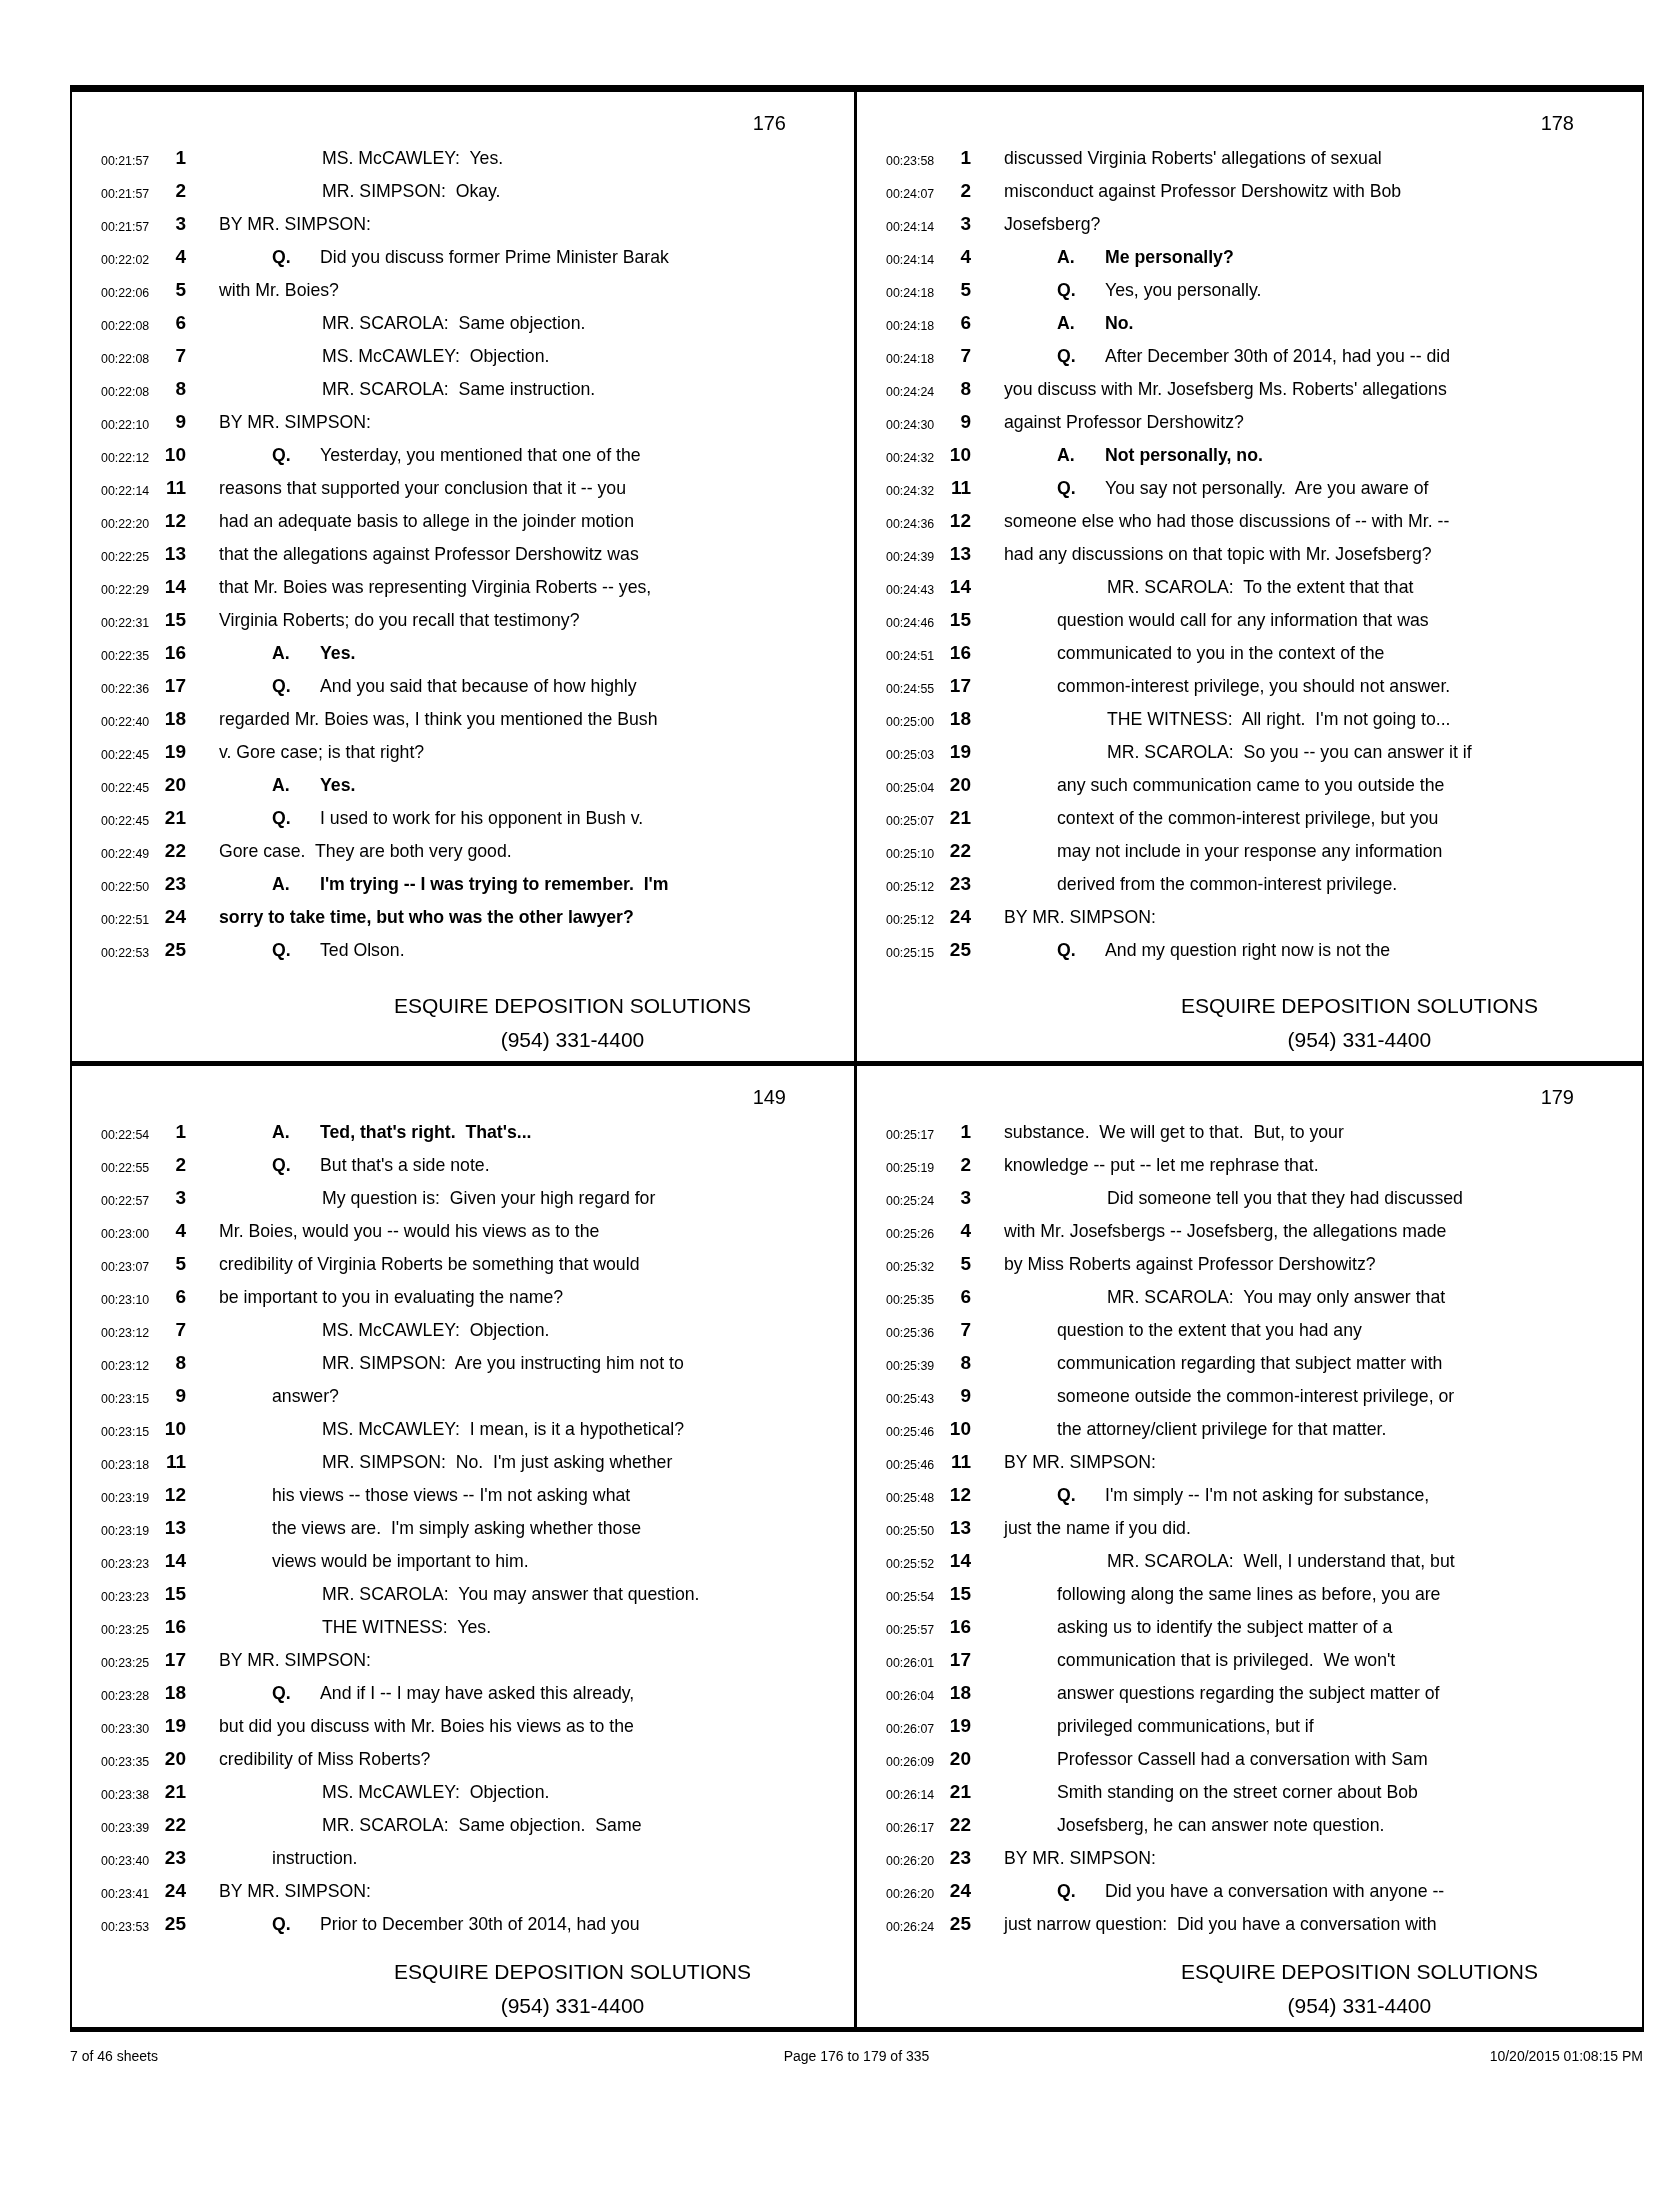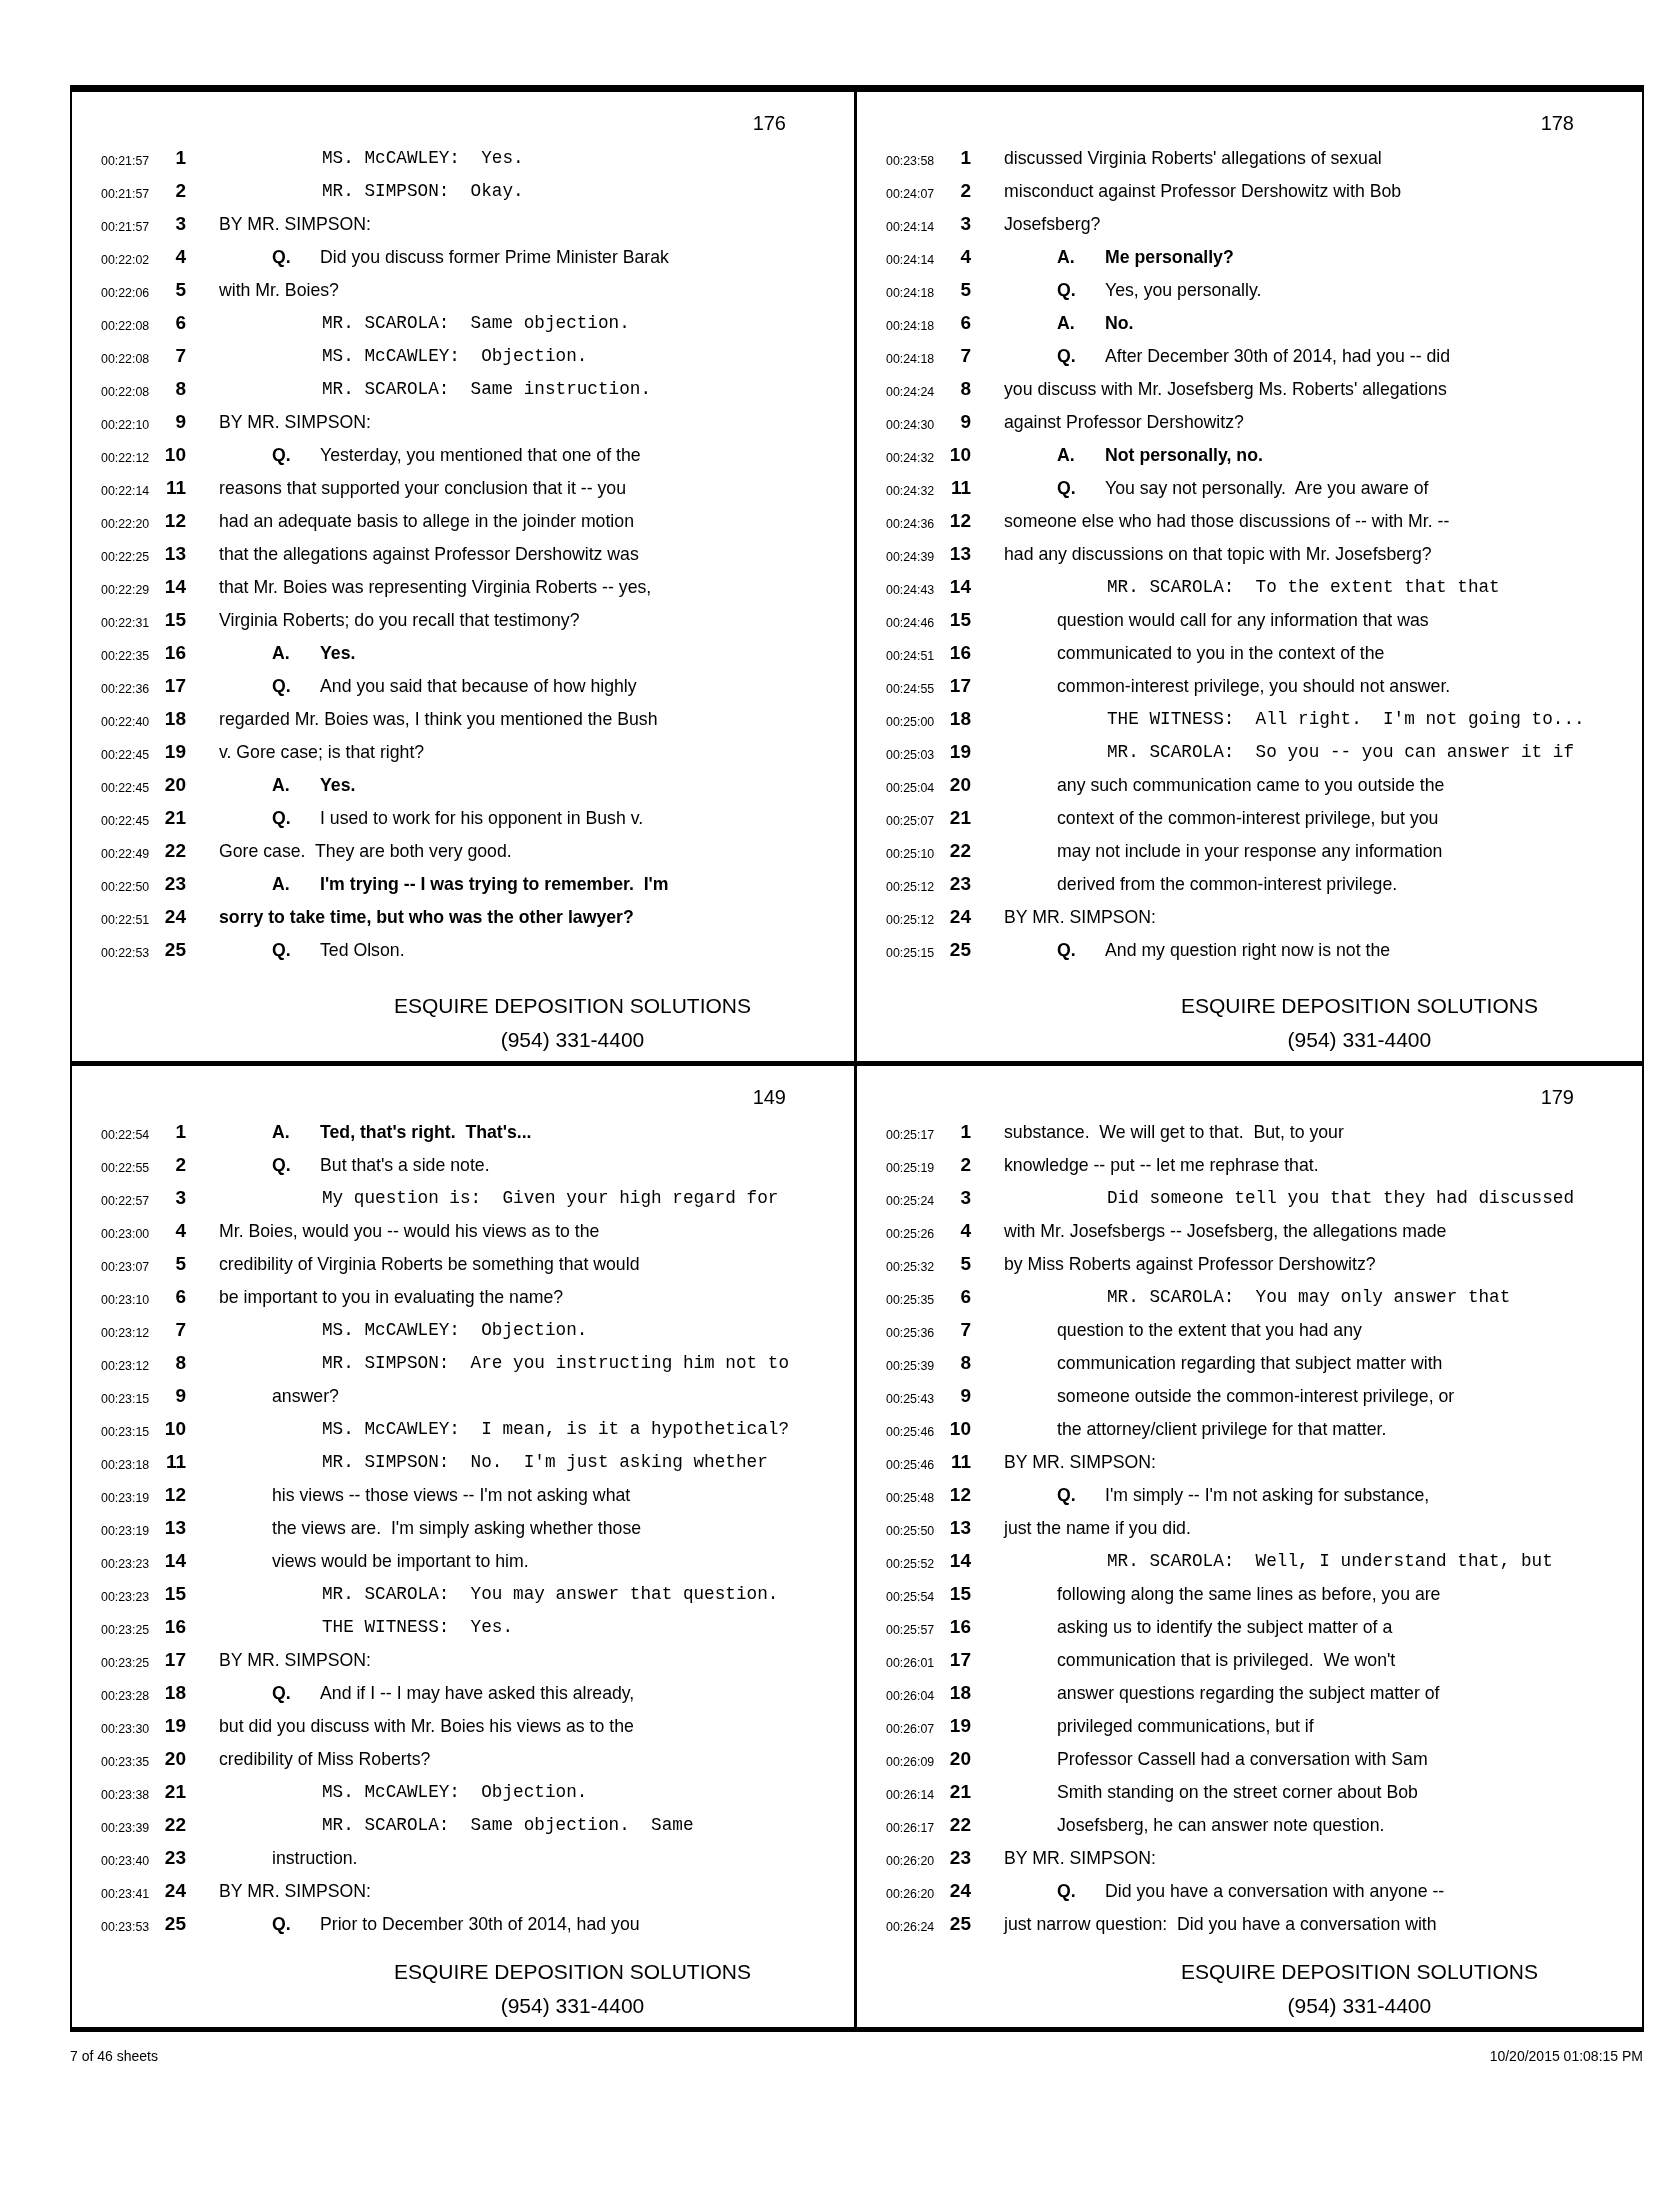--- a/index.html
+++ b/index.html
@@ -28,7 +28,7 @@
   .tx { position:absolute; top:1.3px; font-size:17.7px; white-space:pre; }
   .i0 { left:147px; }
   .i1 { left:200px; }
-  .i2 { left:250px;font-family:Liberation Mono, monospace; }
+  .i2 { left:250px; }
   .b  { font-weight:bold; }
   .mk { display:inline-block; width:48px; font-weight:bold; }
   .qfooter { position:absolute; bottom:3.9px; left:30%; right:2%;

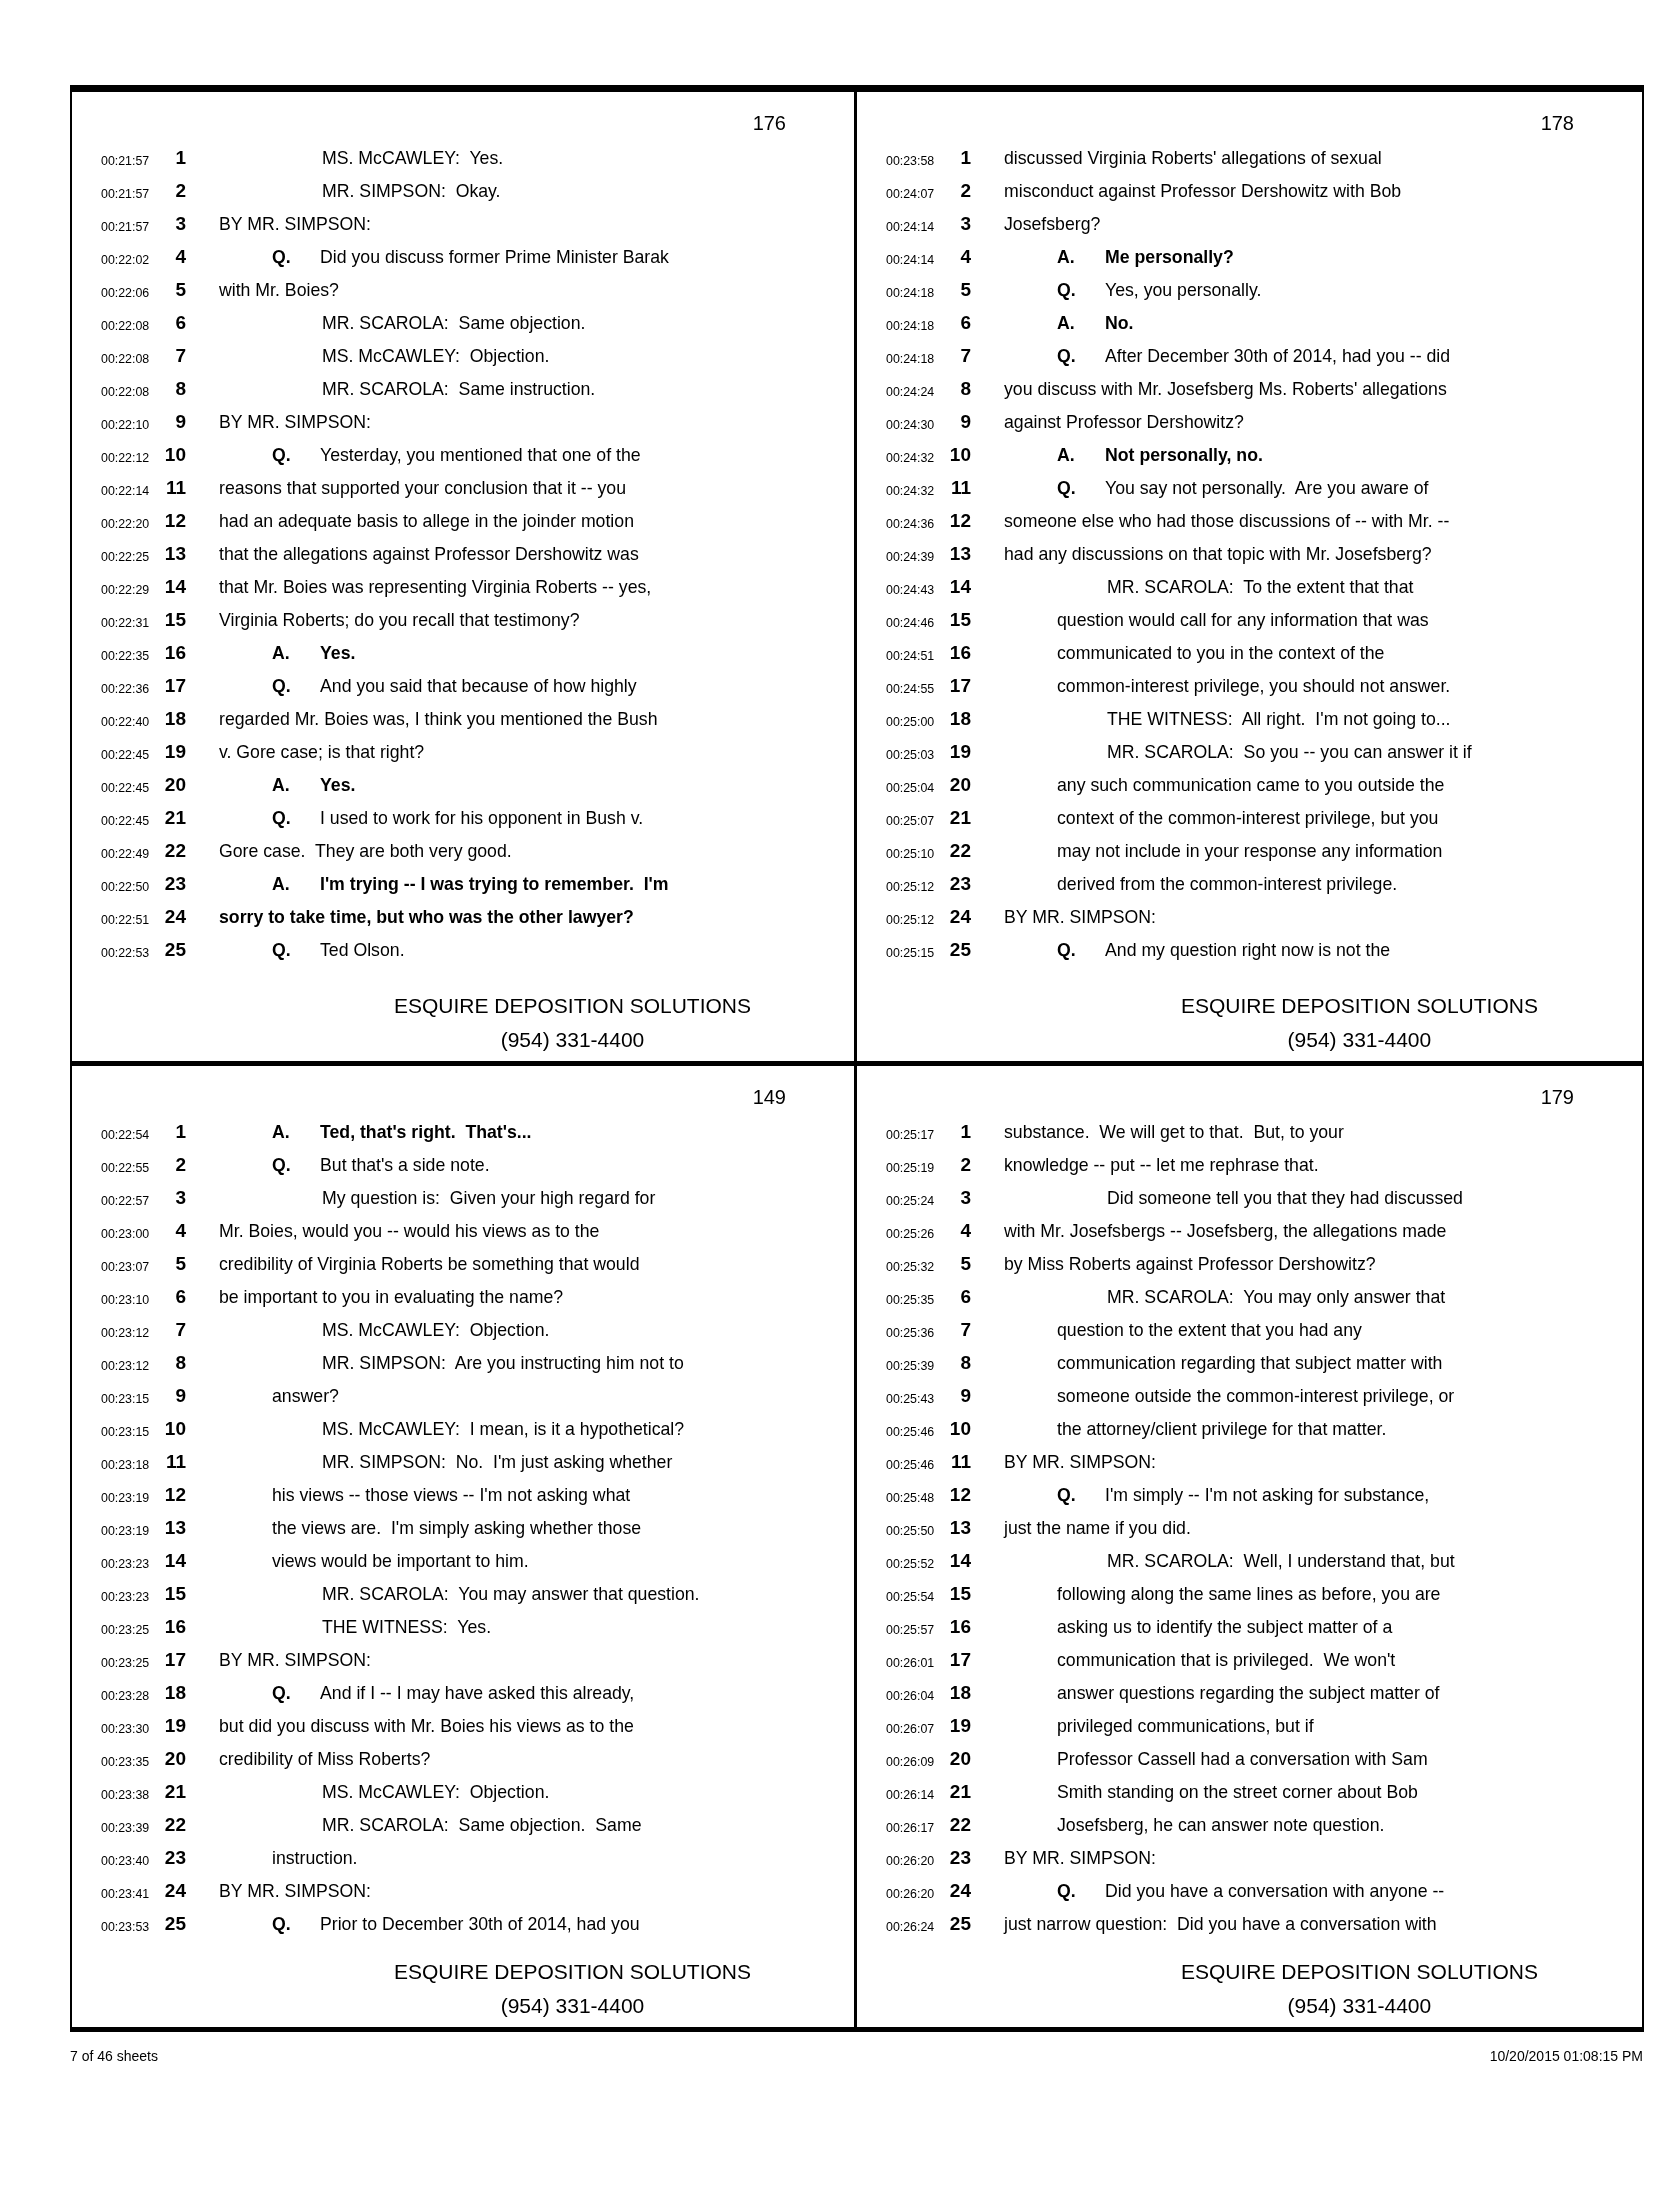--- a/index.html
+++ b/index.html
@@ -590,6 +590,7 @@
 
   <div class="pagefooter">
     <span class="pf-left">7 of 46 sheets</span>
+    <span class="pf-center">Page 176 to 179 of 335</span>
     <span class="pf-right">10/20/2015 01:08:15 PM</span>
   </div>
 

